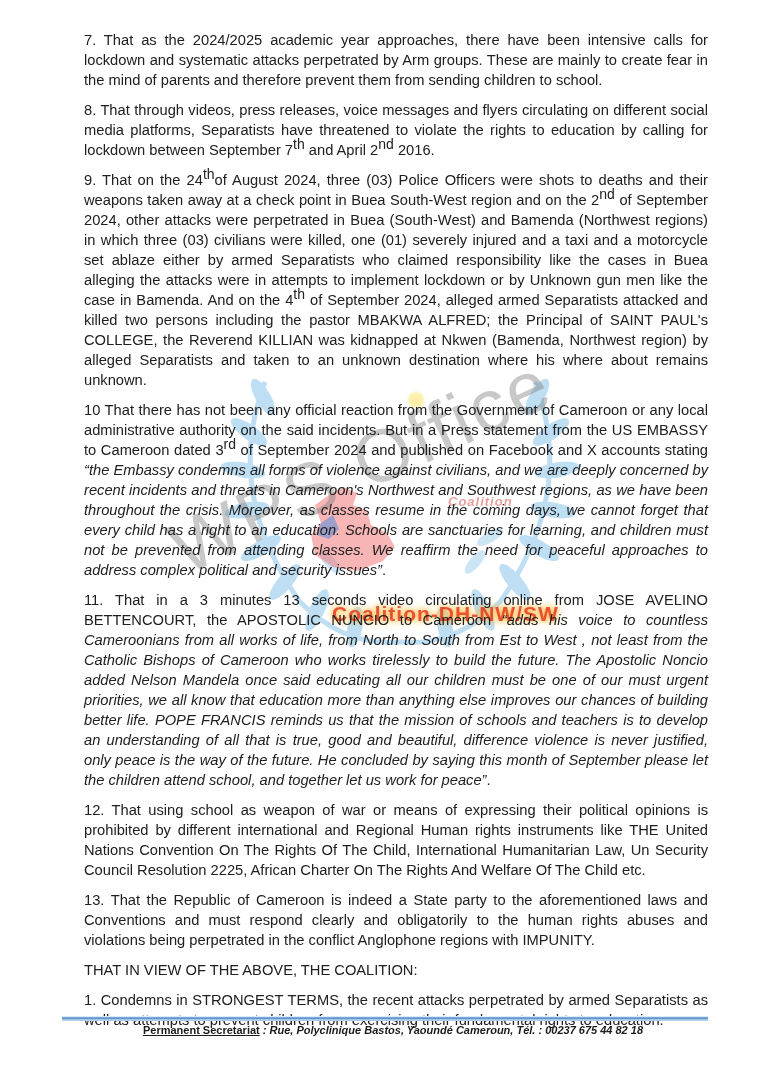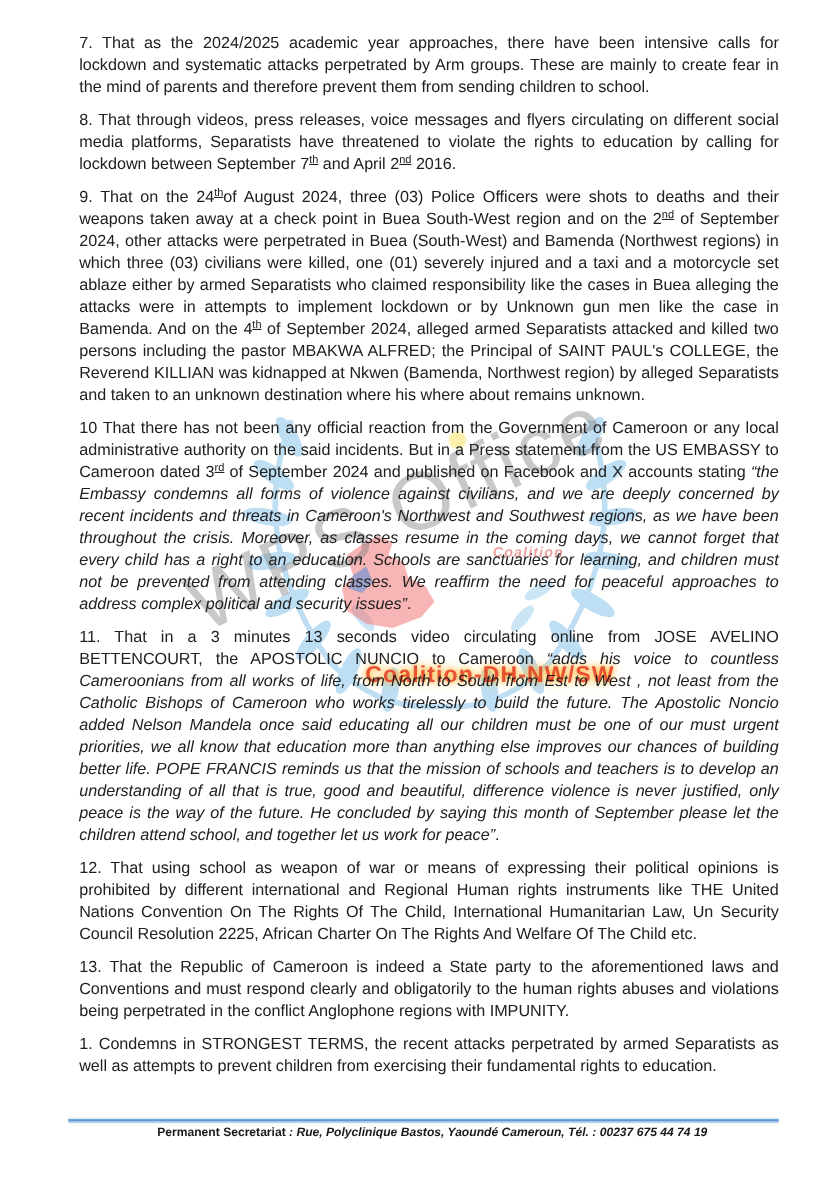--- a/index.html
+++ b/index.html
@@ -34,7 +34,7 @@
     position:absolute;z-index:1;left:72px;top:30px;width:636px;
     font-size:14.7px;line-height:20px;
   }
-  .content p{margin:0 0 10px 0;text-align:justify;}
+  .content p{margin:0 0 10px 12px;text-align:justify;}
   .content p.single{text-align:left;}
   sup.sp{font-size:10px;line-height:0;vertical-align:super;text-decoration:underline;}
   .it{font-style:italic;}

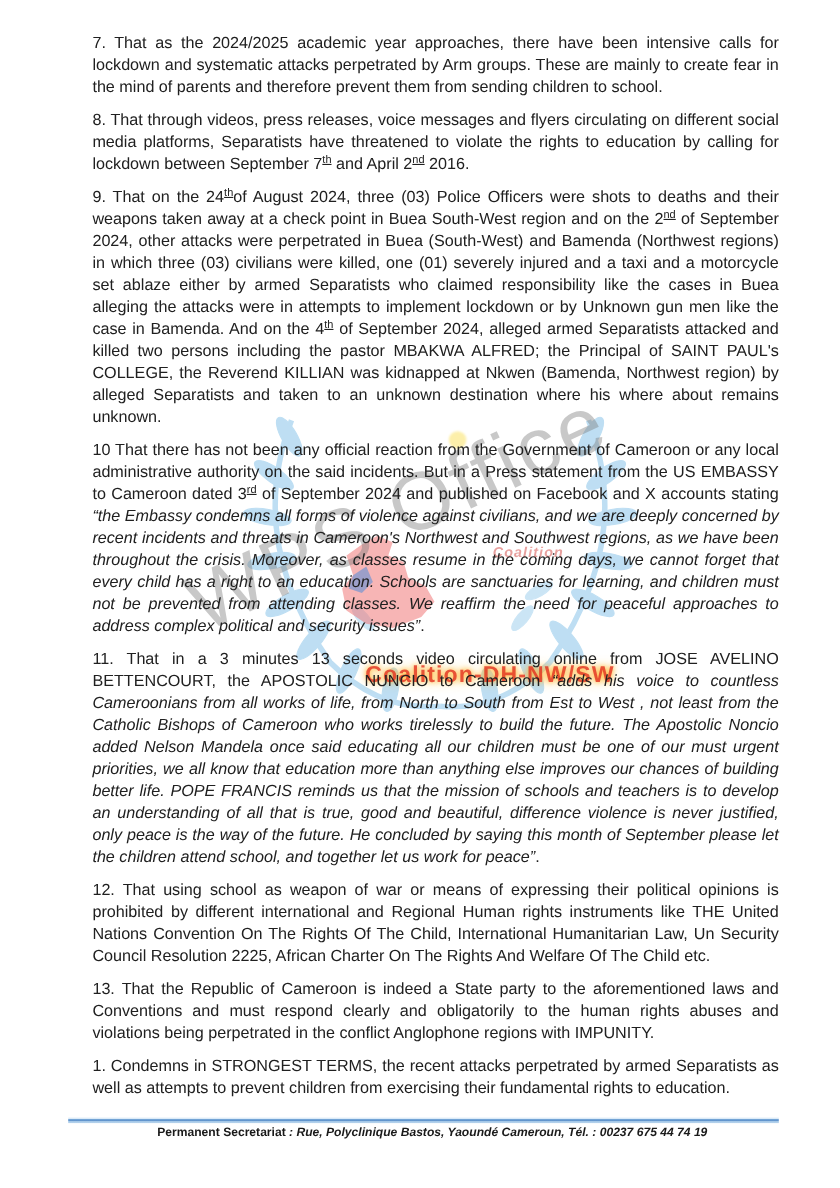--- a/index.html
+++ b/index.html
@@ -36,7 +36,7 @@
   }
   .content p{margin:0 0 10px 12px;text-align:justify;}
   .content p.single{text-align:left;}
-  sup.sp{font-size:10px;line-height:0;vertical-align:super;text-decoration:underline;}
+  sup.sp{font-size:14px;line-height:0;vertical-align:super;}
   .it{font-style:italic;}
   
   .footer-rule{

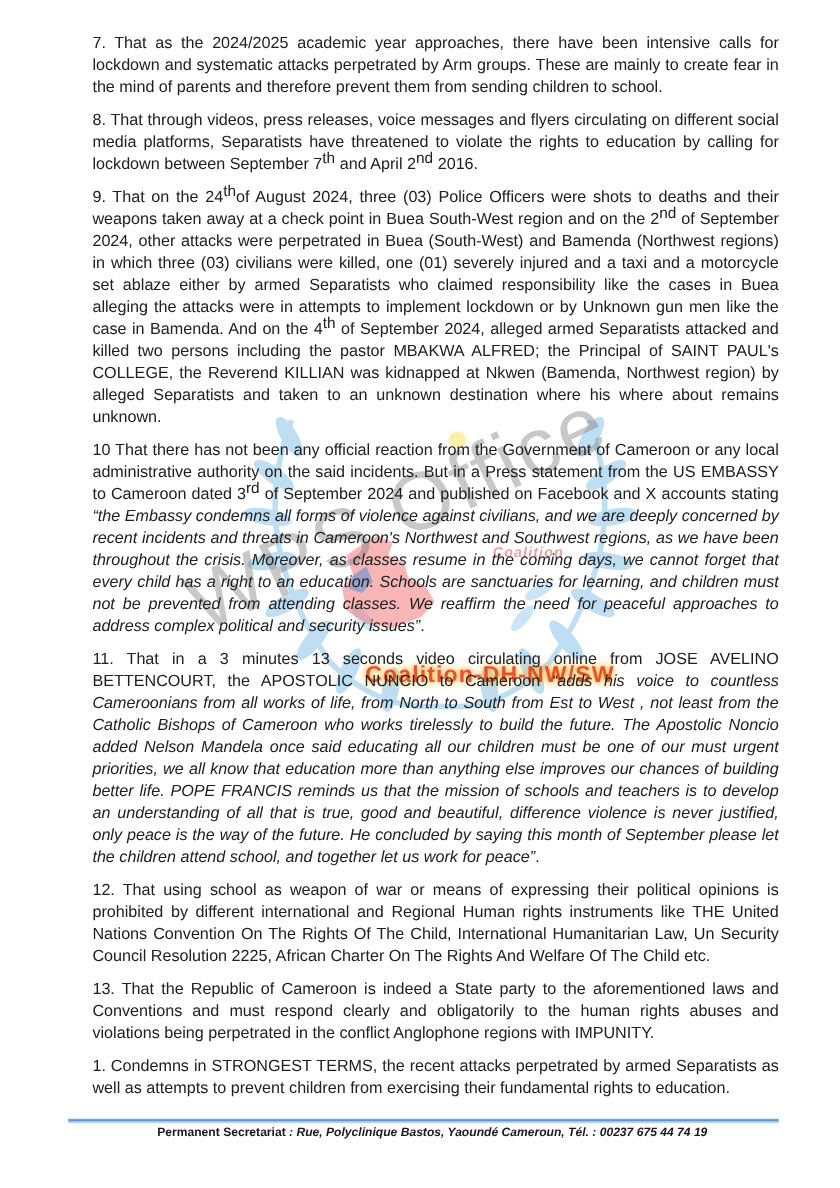--- a/index.html
+++ b/index.html
@@ -117,6 +117,7 @@
 
     <p><span>13. That the Republic of Cameroon is indeed a State party to the aforementioned laws and Conventions and must respond clearly and obligatorily to the human rights abuses and violations being perpetrated in the conflict Anglophone regions with IMPUNITY.</span></p>
 
+    <p class="single"><span>THAT IN VIEW OF THE ABOVE, THE COALITION:</span></p>
 
     <p><span>1. Condemns in STRONGEST TERMS, the recent attacks perpetrated by armed Separatists as well as attempts to prevent children from exercising their fundamental rights to education.</span></p>
 

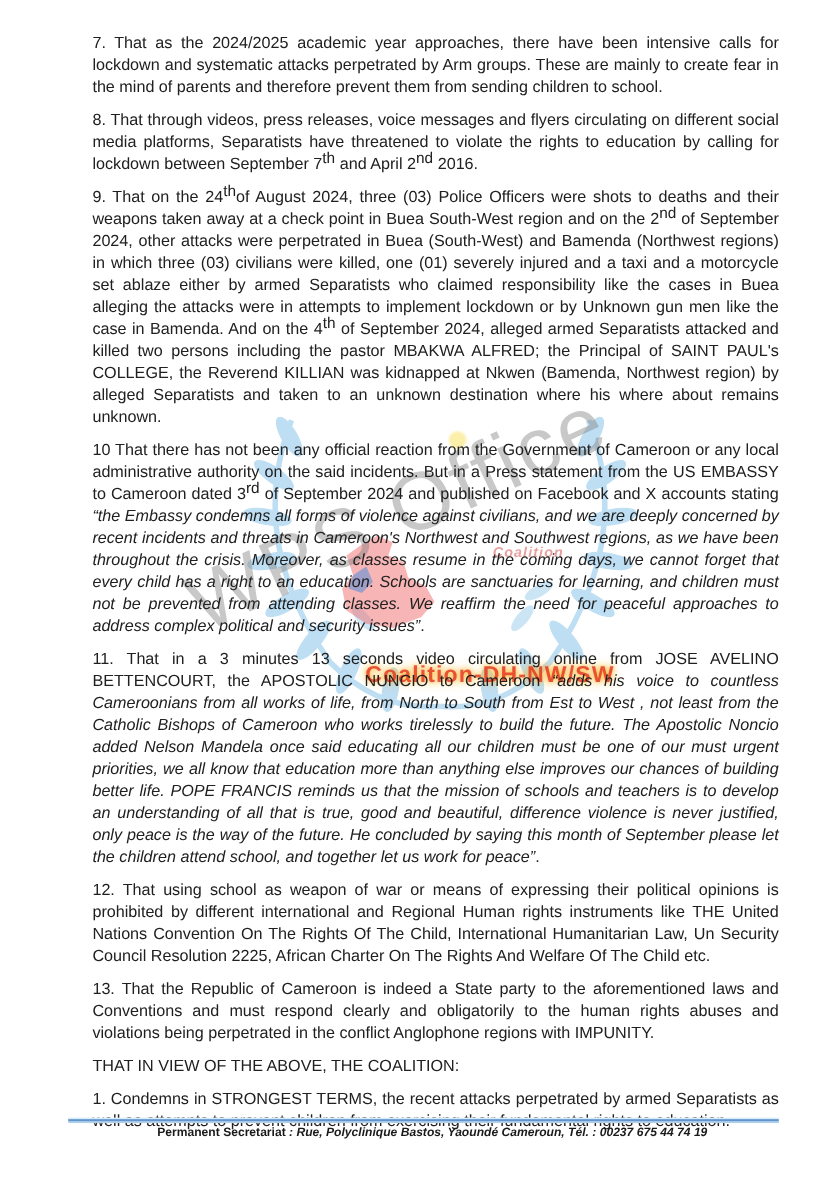--- a/index.html
+++ b/index.html
@@ -47,7 +47,7 @@
     position:absolute;z-index:1;left:62px;top:1024px;width:646px;
     text-align:center;font-size:11px;font-weight:bold;color:#1a1a1a;
   }
-  .footer-text .lbl{margin-left:16px;}
+  .footer-text .lbl{text-decoration:underline;margin-left:16px;}
   .footer-text .adr{font-style:italic;}
   
   .wm-wreath{left:205px;top:352px;width:390px;height:300px;opacity:0.75;}

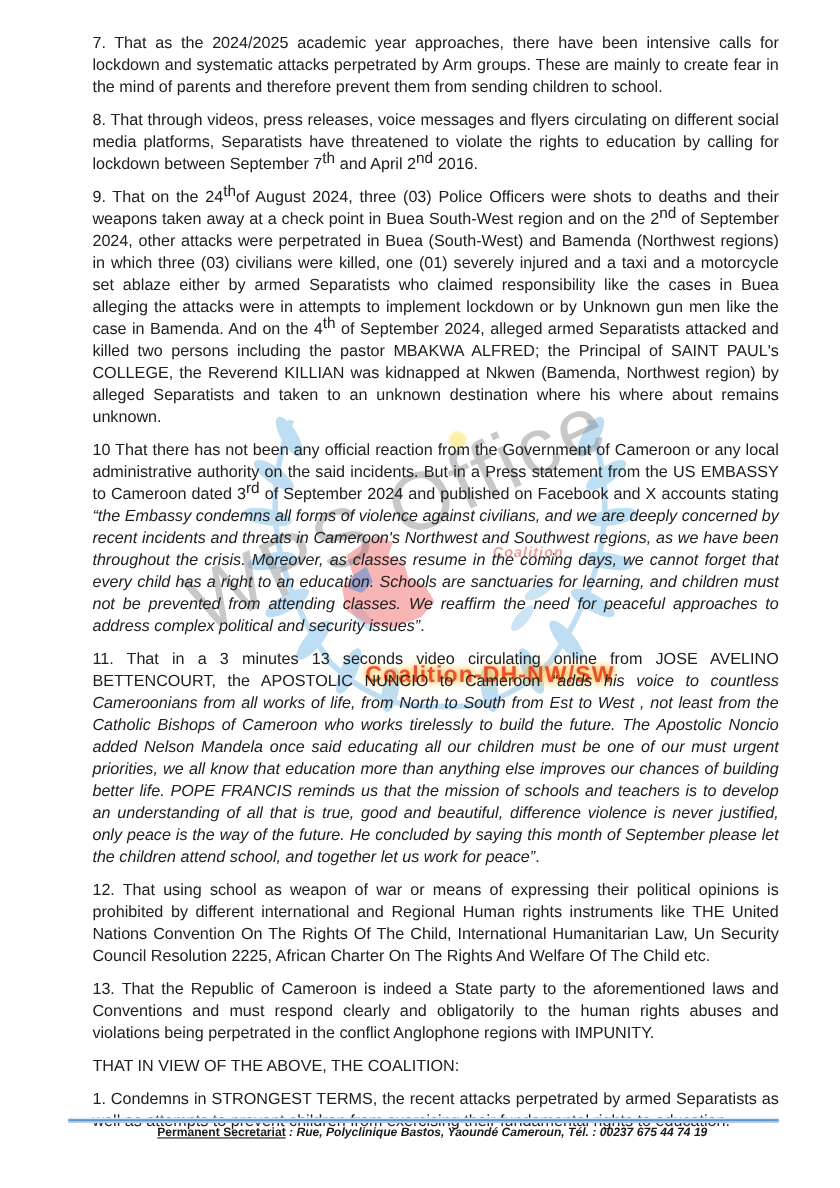--- a/index.html
+++ b/index.html
@@ -124,7 +124,7 @@
   </div>
 
   <div class="footer-rule"></div>
-  <div class="footer-text"><span class="lbl">Permanent Secretariat</span><span class="adr"> : Rue, Polyclinique Bastos, Yaoundé Cameroun, Tél. : 00237 675 44 74 19</span></div>
+  <div class="footer-text"><span class="lbl">Permanent Secretariat</span><span class="adr"> : Rue, Polyclinique Bastos, Yaoundé Cameroun, Tél. : 00237 675 44 82 18</span></div>
 
 </div>
 

